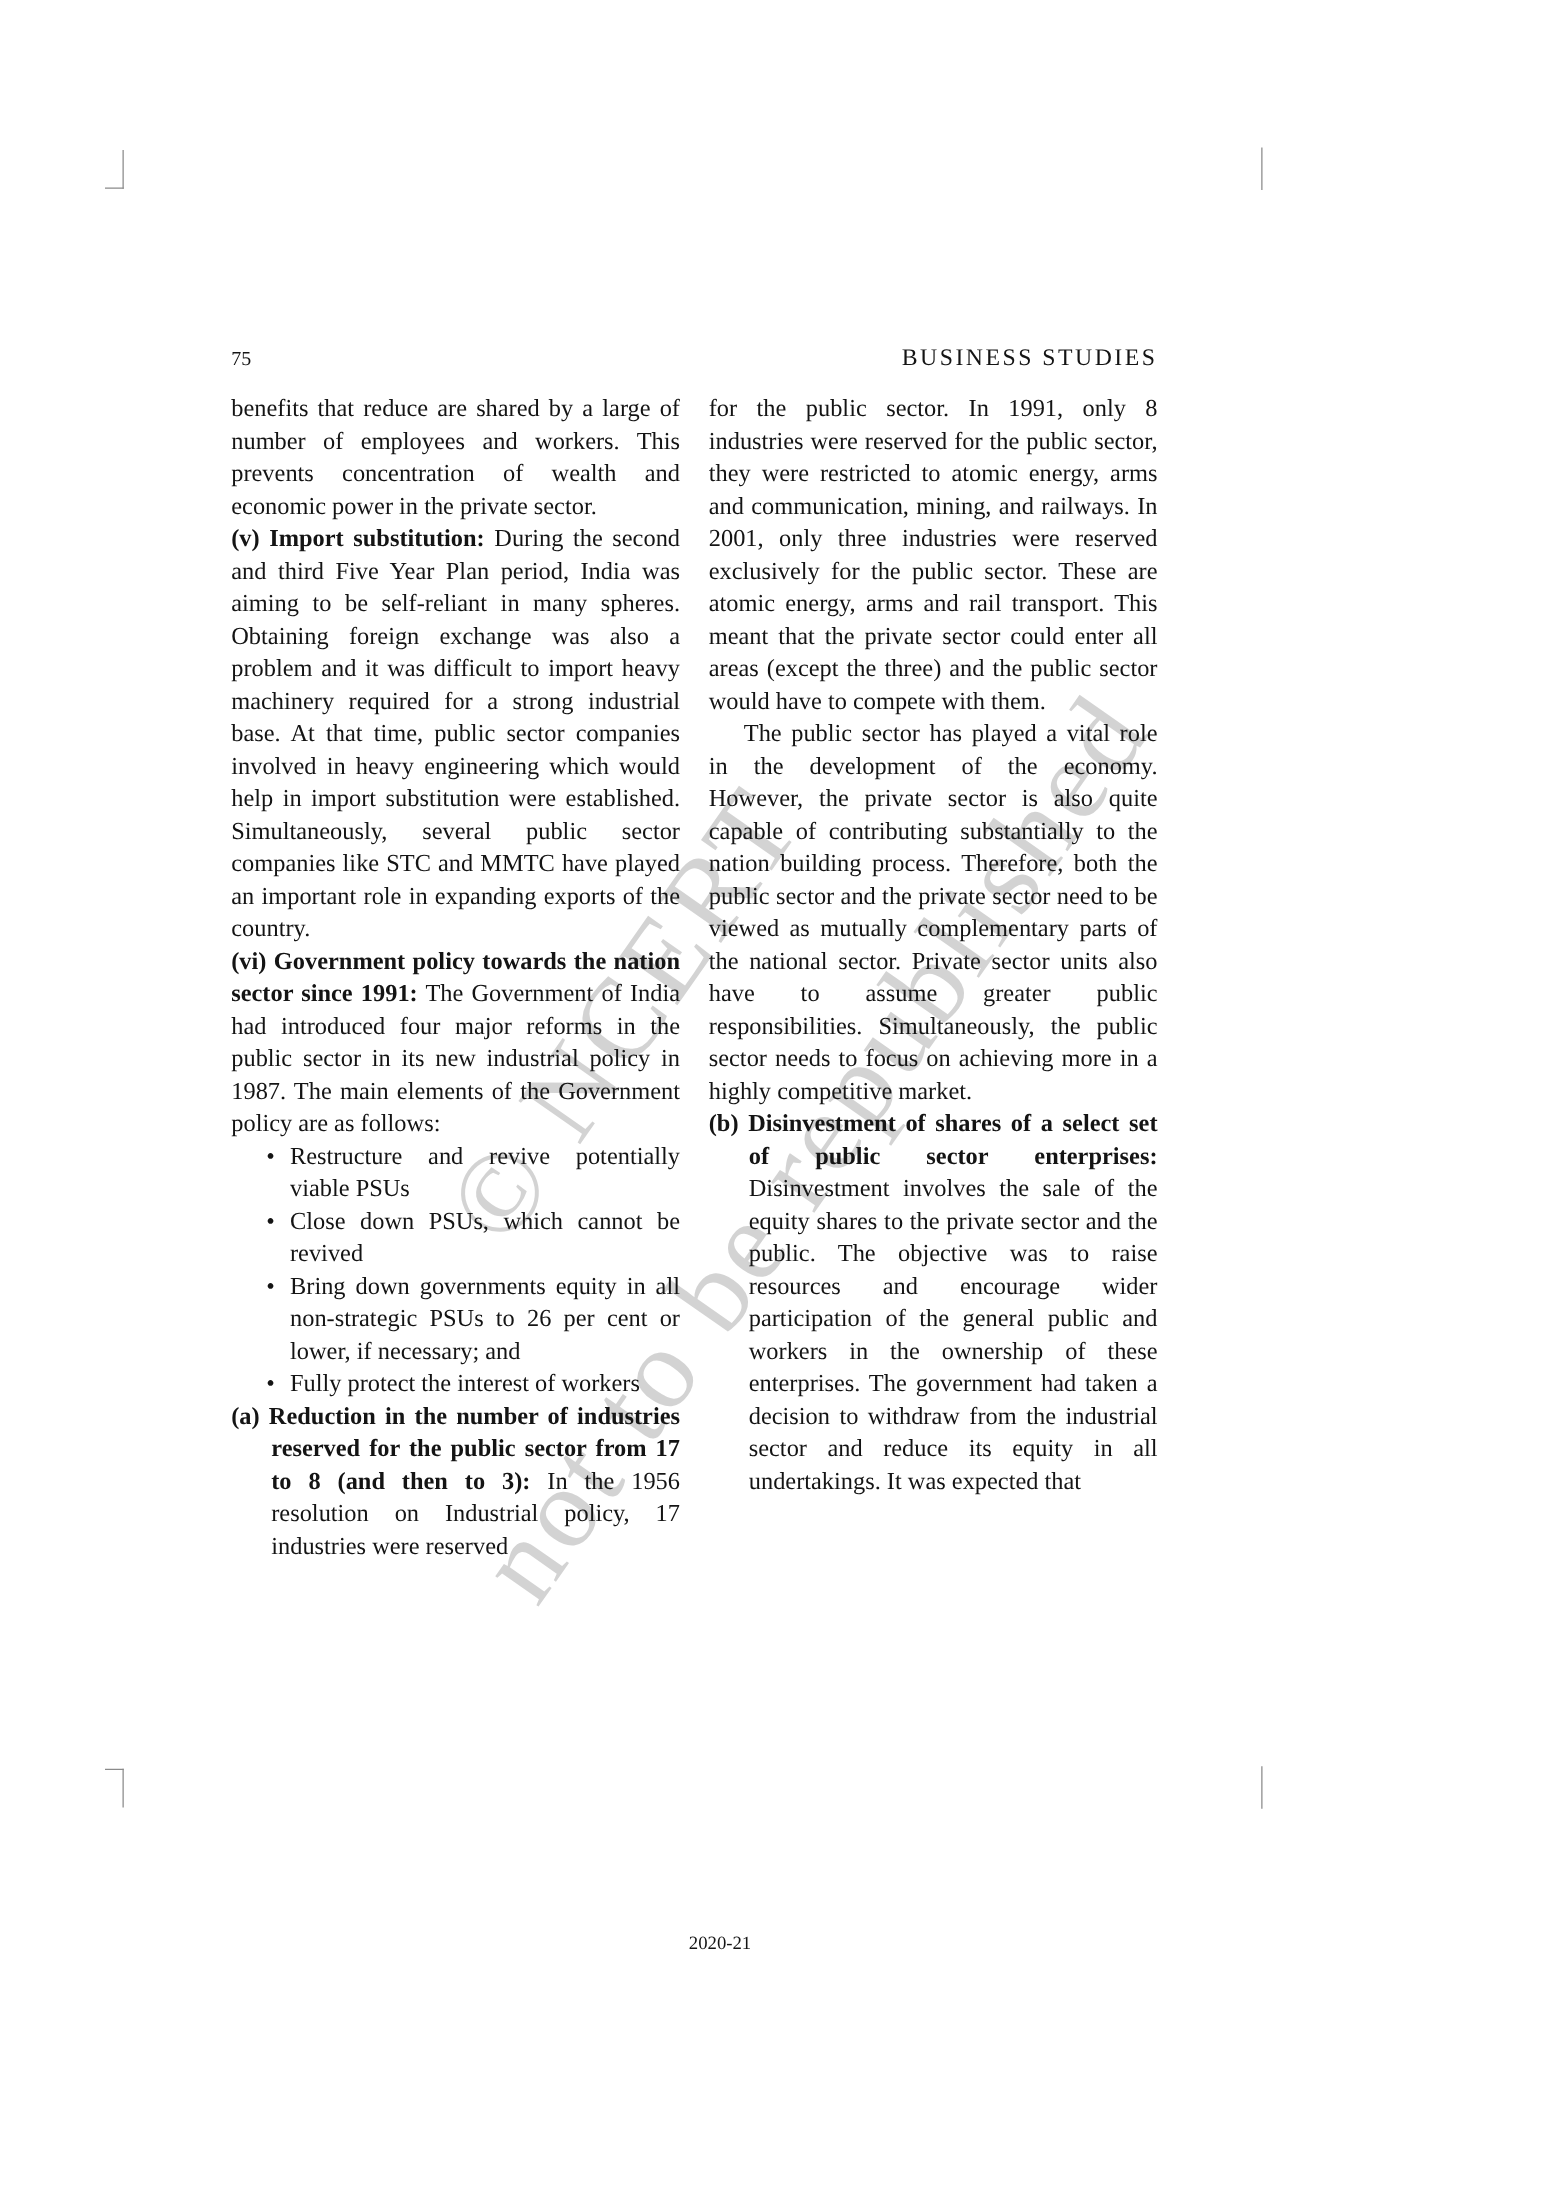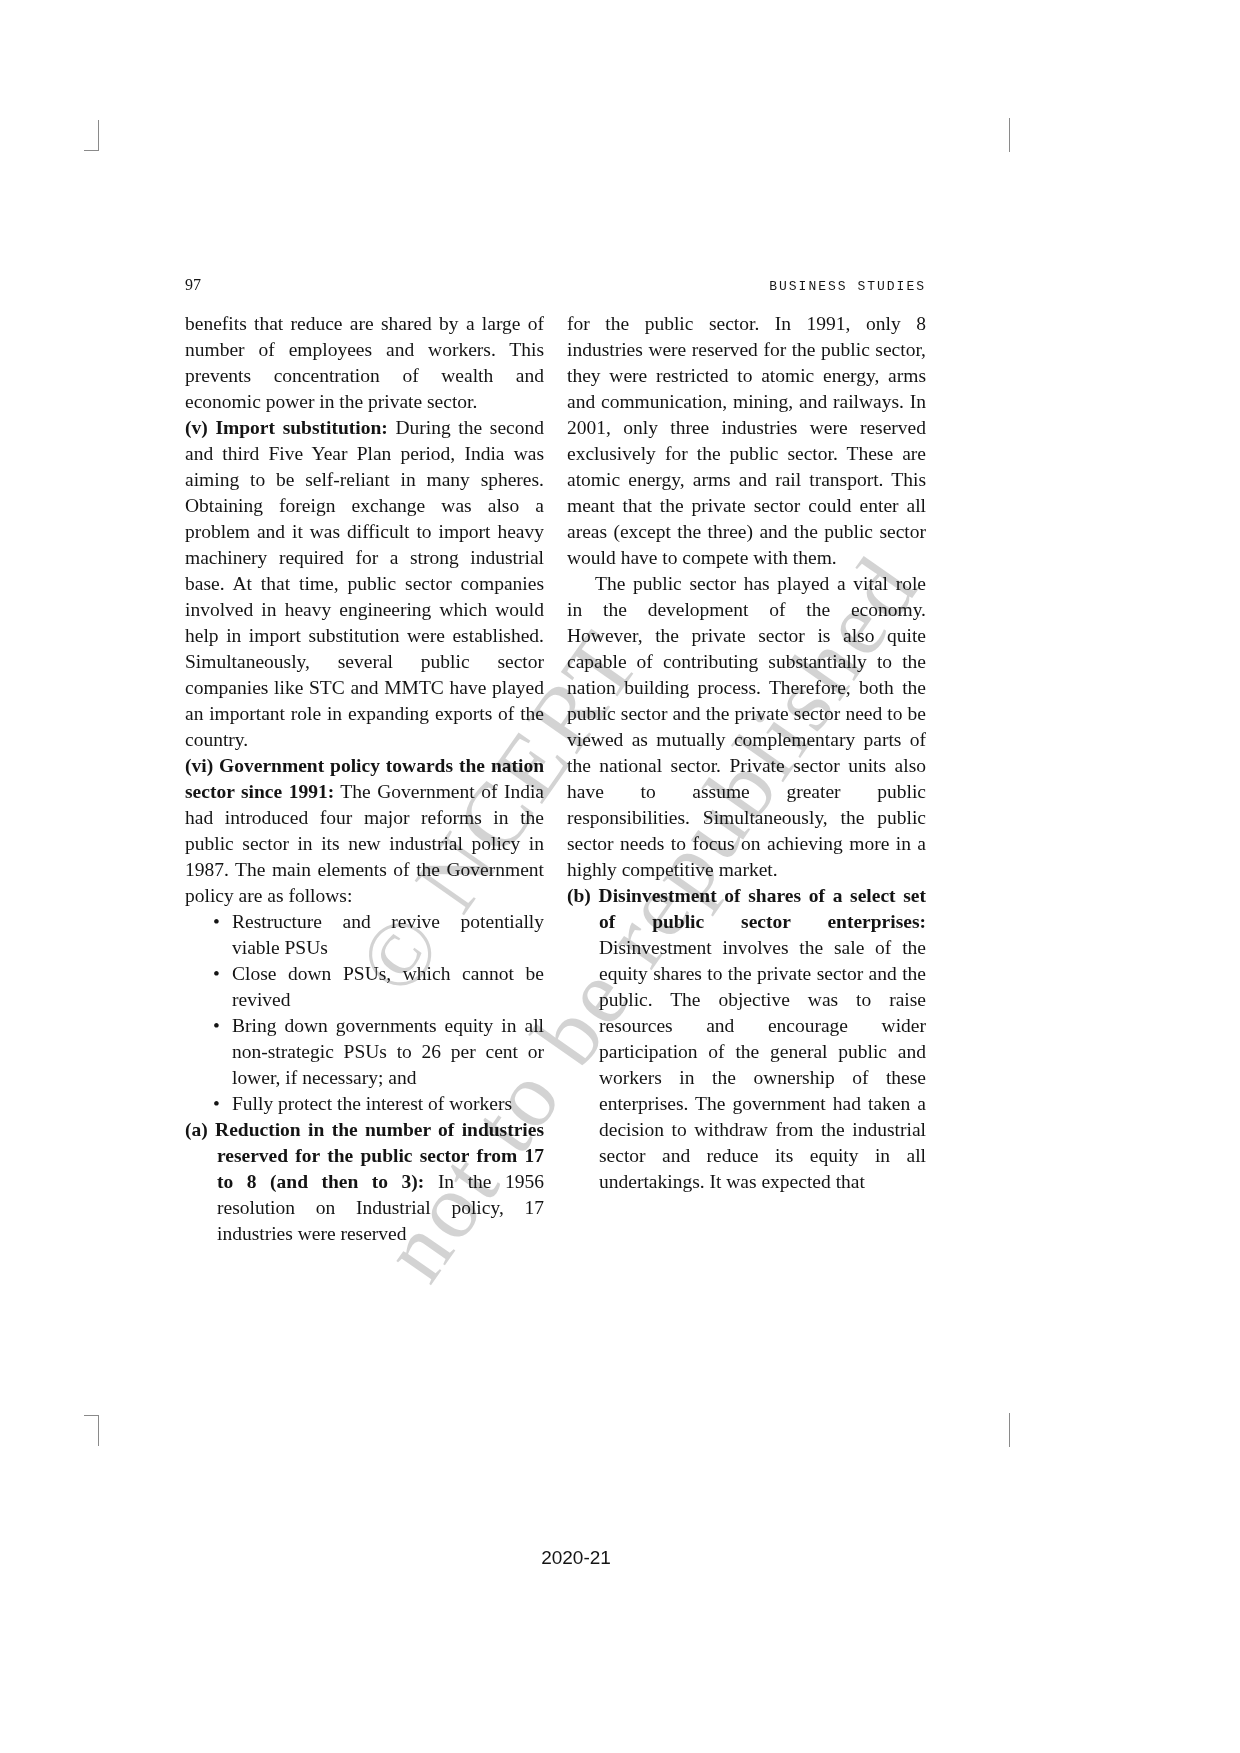--- a/index.html
+++ b/index.html
@@ -115,7 +115,7 @@
   <div class="content">
 
     <div class="page-header">
-      <span class="page-number">97</span>
+      <span class="page-number">75</span>
       <span class="header-title">BUSINESS STUDIES</span>
     </div>
 

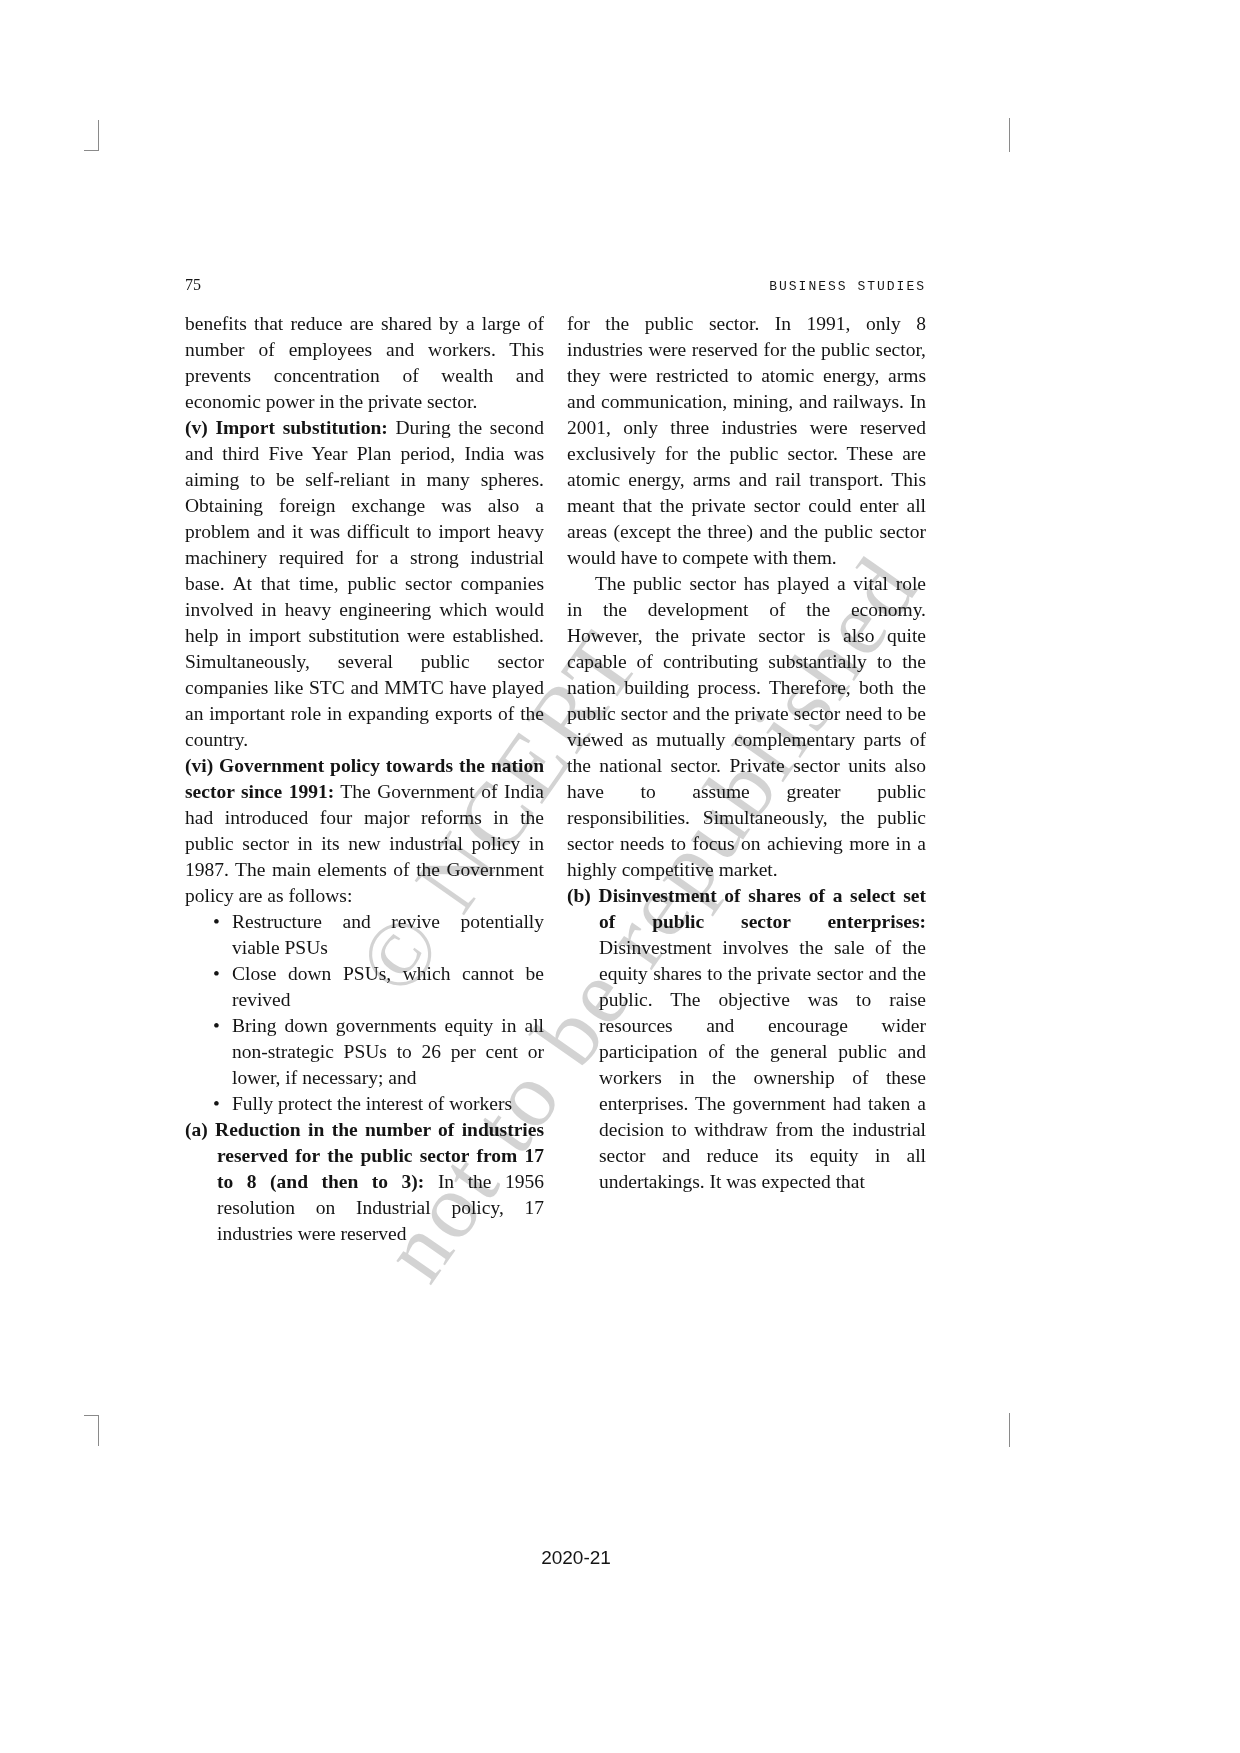--- a/index.html
+++ b/index.html
@@ -59,7 +59,7 @@
     margin-bottom: 17px;
   }
   .page-number { font-size: 16px; }
-  .header-title { font-size: 13px; letter-spacing: 2px; font-family: Liberation Mono, monospace; }
+  .header-title { font-size: 19px; letter-spacing: 2px; }
 
   .columns { display: flex; gap: 23px; }
   .col {

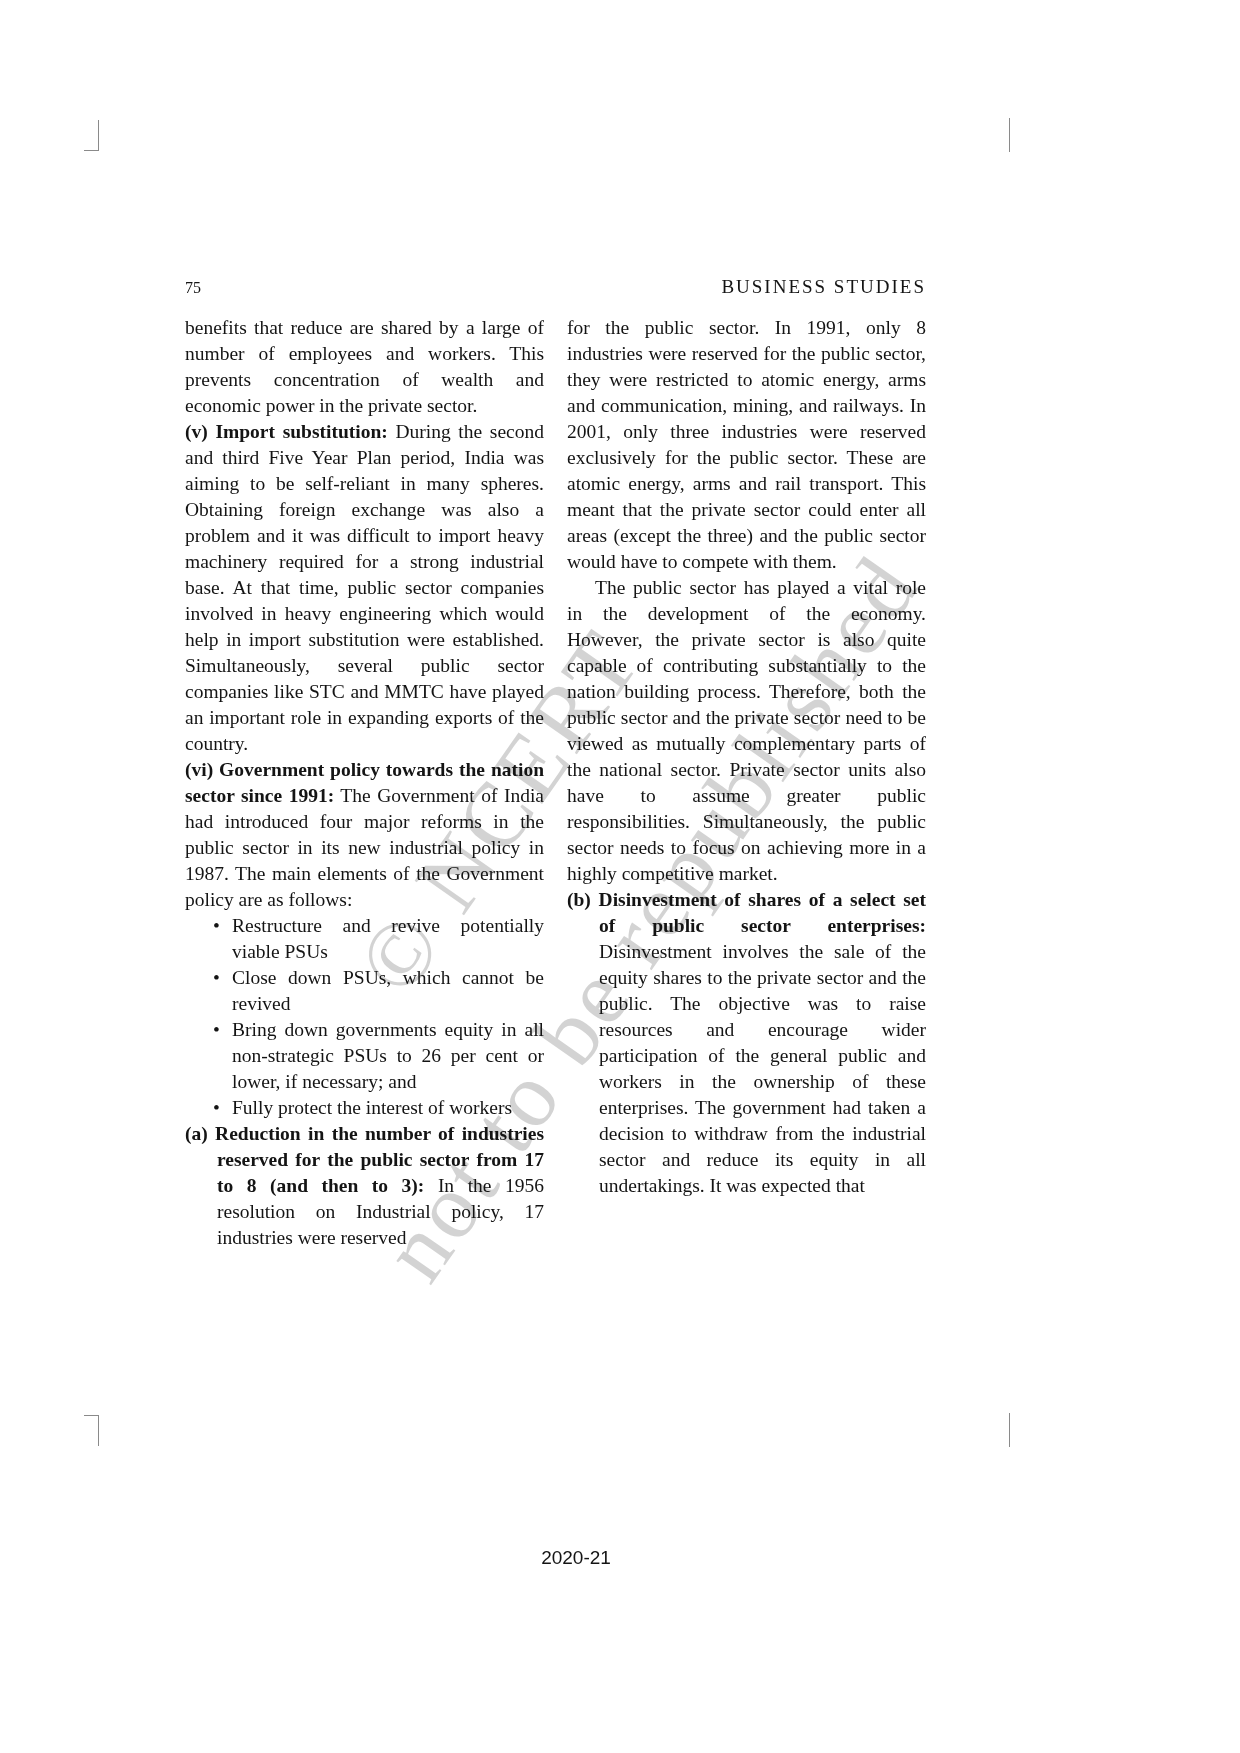--- a/index.html
+++ b/index.html
@@ -92,9 +92,9 @@
     left: 0;
     width: 1152px;
     text-align: center;
-    font-size: 19px;
+    font-size: 15px;
     z-index: 1;
-    font-family: Liberation Sans, sans-serif;
+    font-family: Liberation Serif, serif;
   }
 </style>
 </head>

